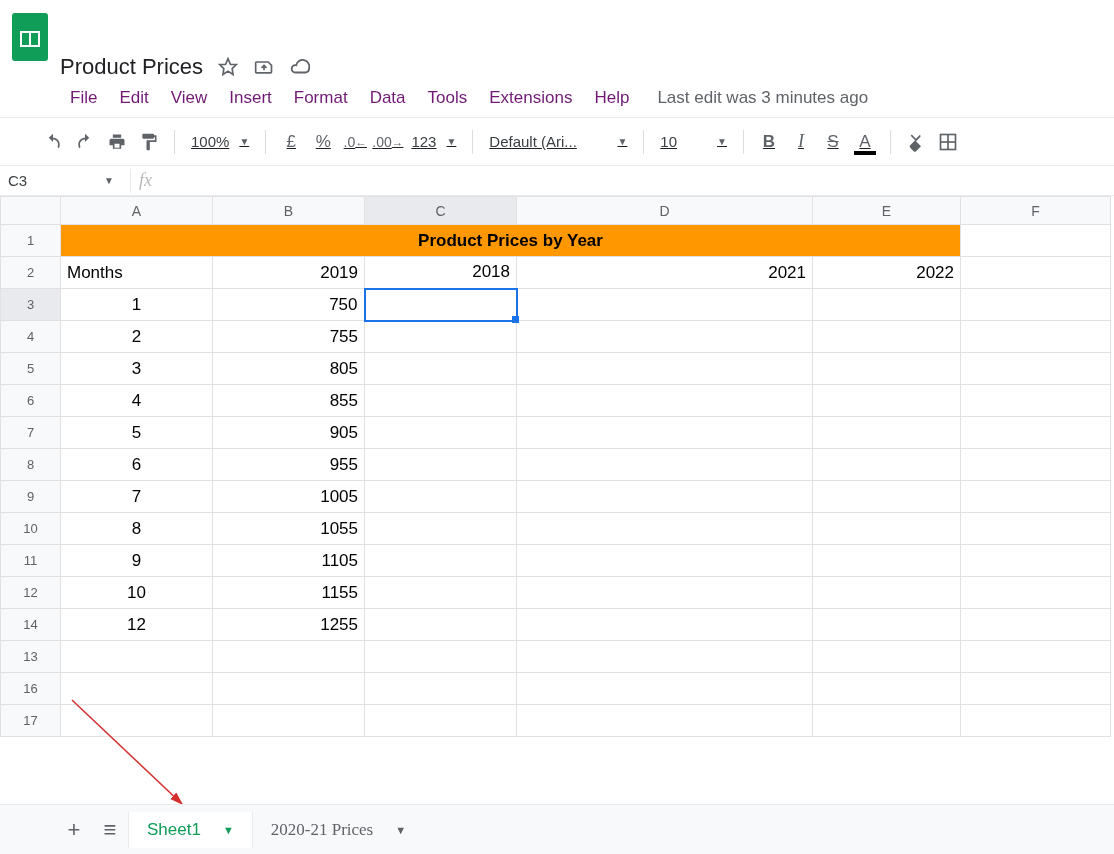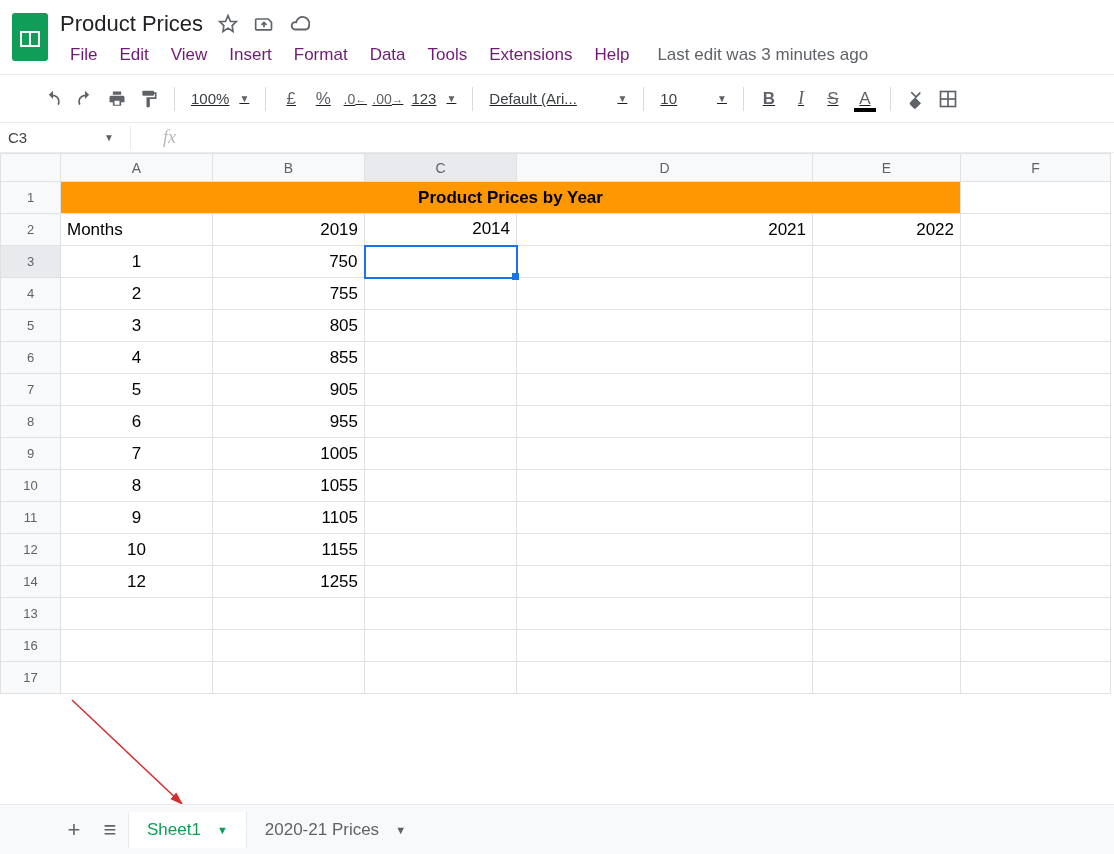--- a/index.html
+++ b/index.html
@@ -11,7 +11,7 @@
   .logo-box { width: 36px; height: 48px; background: #0f9d58; border-radius: 3px; position: relative; }
   .logo-box::before { content: ''; position: absolute; top: 18px; left: 8px; right: 8px; bottom: 14px; border: 2px solid #fff; }
   .logo-box::after { content: ''; position: absolute; top: 18px; bottom: 14px; left: 50%; width: 2px; background: #fff; margin-left: -1px; }
-  .head-col { flex: 1; padding-left: 8px; }
+  .head-col { flex: 1; padding-left: 8px; margin-top: 43px; }
   .title-row { display: flex; align-items: center; gap: 14px; height: 32px; }
   .doc-title { font-size: 22px; color: #202124; }
   .title-icon { width: 22px; height: 22px; color: #5f6368; display: flex; align-items: center; justify-content: center; }

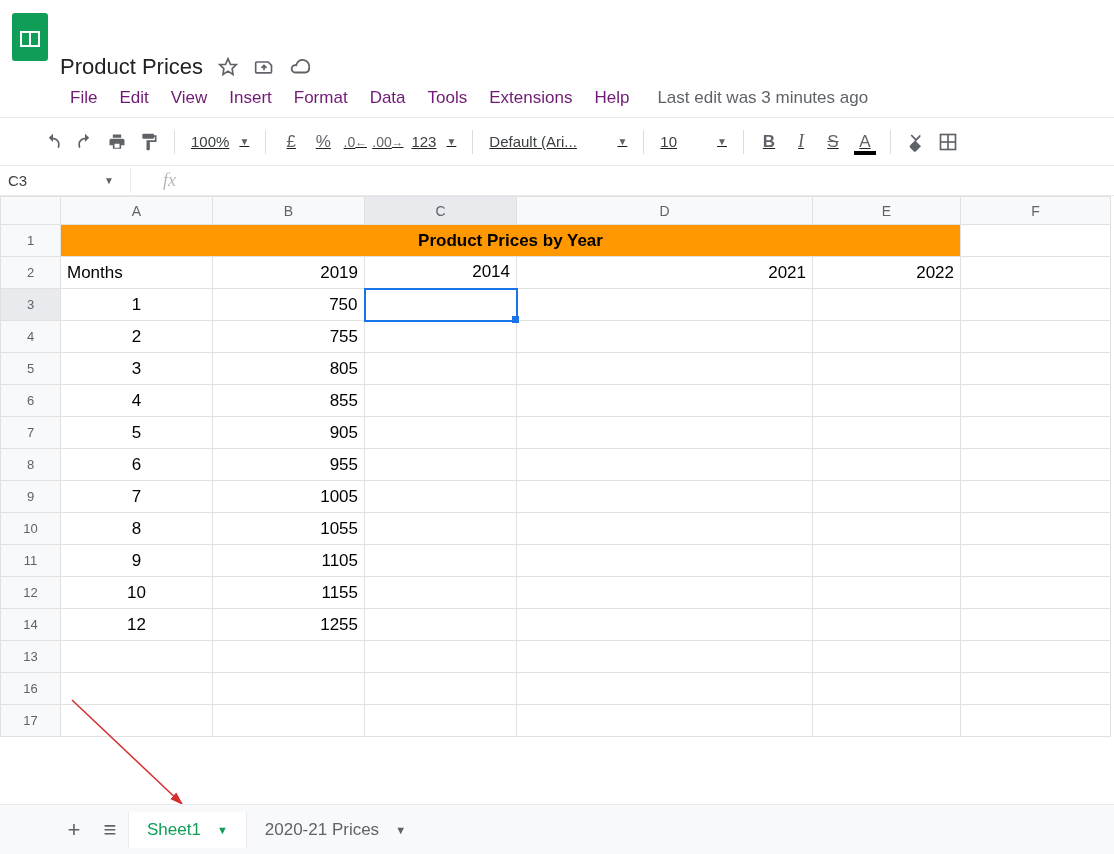--- a/index.html
+++ b/index.html
@@ -35,7 +35,7 @@
   .namebox-row { display: flex; align-items: center; height: 30px; border-bottom: 1px solid #e8eaed; }
   .name-box { width: 122px; padding: 0 8px; font-size: 15px; color: #3c4043; display: flex; align-items: center; justify-content: space-between; gap: 46px; }
   .fx-sep { width: 1px; height: 24px; background: #e8eaed; margin: 0 8px; }
-  .fx { font-style: italic; font-family: serif; color: #b8b8b8; font-size: 18px; padding-right: 8px; margin-left: 24px; }
+  .fx { font-style: italic; font-family: serif; color: #b8b8b8; font-size: 18px; padding-right: 8px; }
   .formula-input { flex: 1; border: none; outline: none; font-size: 15px; height: 100%; }
 
   

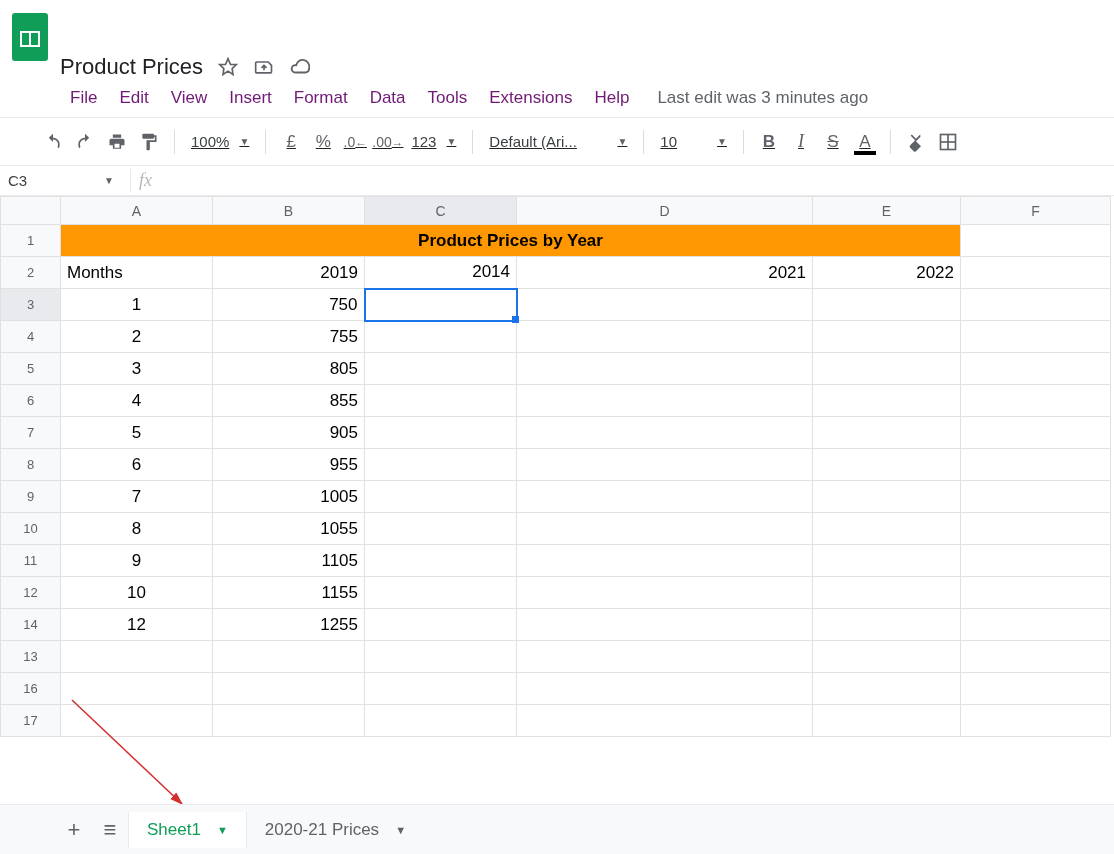--- a/index.html
+++ b/index.html
@@ -212,7 +212,7 @@
     <th class="row-head">2</th>
     <td class="cell left header-cell">Months</td>
     <td class="cell right header-cell">2019</td>
-    <td class="cell right header-cell">2014</td>
+    <td class="cell right header-cell">2018</td>
     <td class="cell right header-cell">2021</td>
     <td class="cell right header-cell">2022</td>
     <td class="cell"></td>

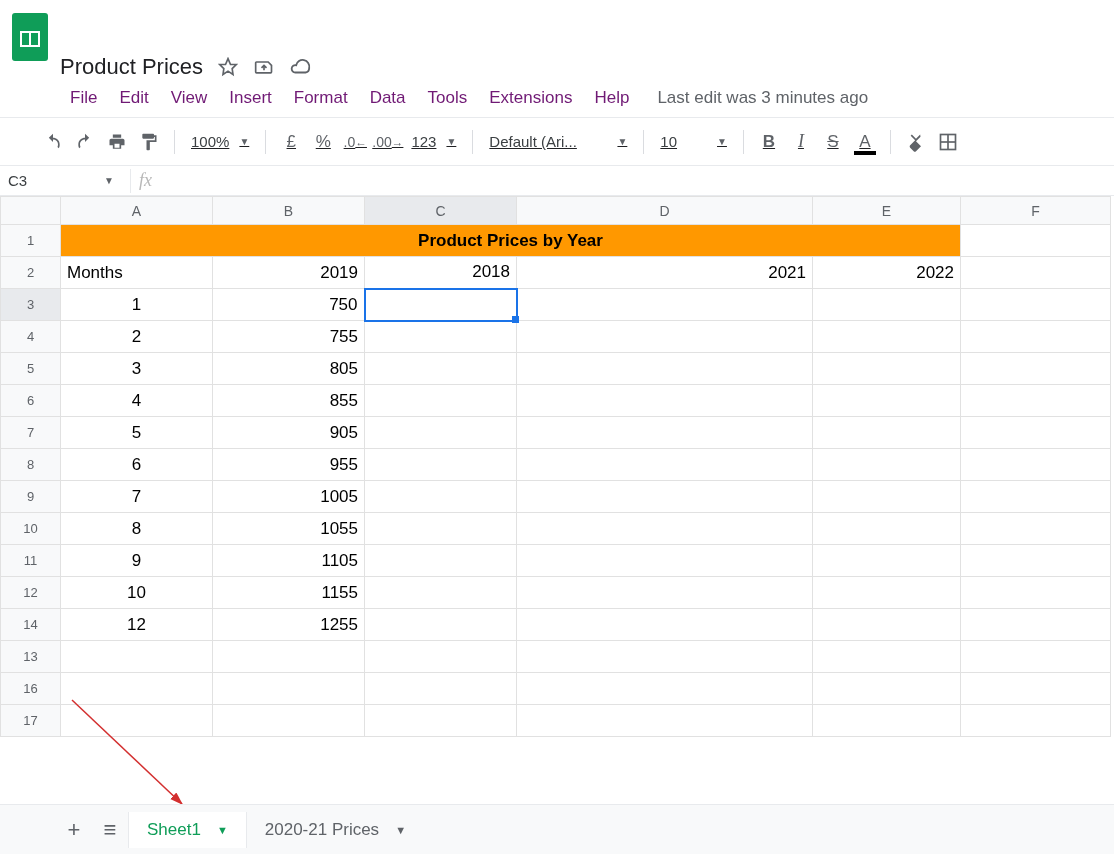--- a/index.html
+++ b/index.html
@@ -65,7 +65,7 @@
   
   .sheet-tabs { position: absolute; left: 0; right: 0; bottom: 0; height: 50px; border-top: 1px solid #e8eaed; display: flex; align-items: center; padding-left: 56px; background: #f8f9fa; }
   .tab-icon-btn { width: 36px; height: 36px; display: flex; align-items: center; justify-content: center; color: #5f6368; cursor: pointer; font-size: 22px; }
-  .sheet-tab { height: 36px; display: flex; align-items: center; padding: 0 18px; font-size: 17px; cursor: pointer; gap: 16px; }
+  .sheet-tab { height: 36px; display: flex; align-items: center; padding: 0 18px; font-size: 17px; cursor: pointer; gap: 22px; }
   .sheet-tab.active { background: #fff; color: #0f9d58; font-weight: 500; border-left: 1px solid #e8eaed; border-right: 1px solid #e8eaed; }
   .sheet-tab .dd { font-size: 11px; }
   .sheet-tab.inactive { color: #5f6368; }

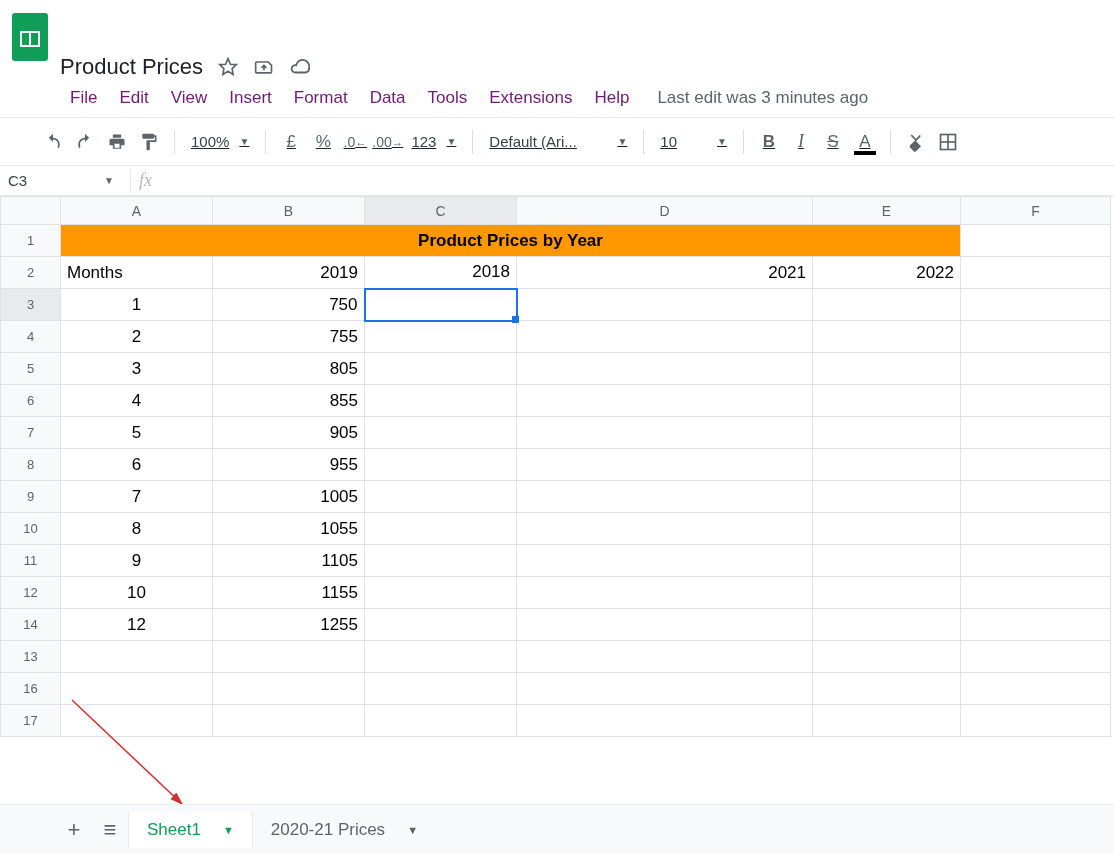--- a/index.html
+++ b/index.html
@@ -68,7 +68,7 @@
   .sheet-tab { height: 36px; display: flex; align-items: center; padding: 0 18px; font-size: 17px; cursor: pointer; gap: 22px; }
   .sheet-tab.active { background: #fff; color: #0f9d58; font-weight: 500; border-left: 1px solid #e8eaed; border-right: 1px solid #e8eaed; }
   .sheet-tab .dd { font-size: 11px; }
-  .sheet-tab.inactive { color: #5f6368; }
+  .sheet-tab.inactive { color: #5f6368; font-family: Liberation Serif, serif; }
 
   
   .arrow-svg { position: absolute; left: 66px; top: 694px; pointer-events: none; }

